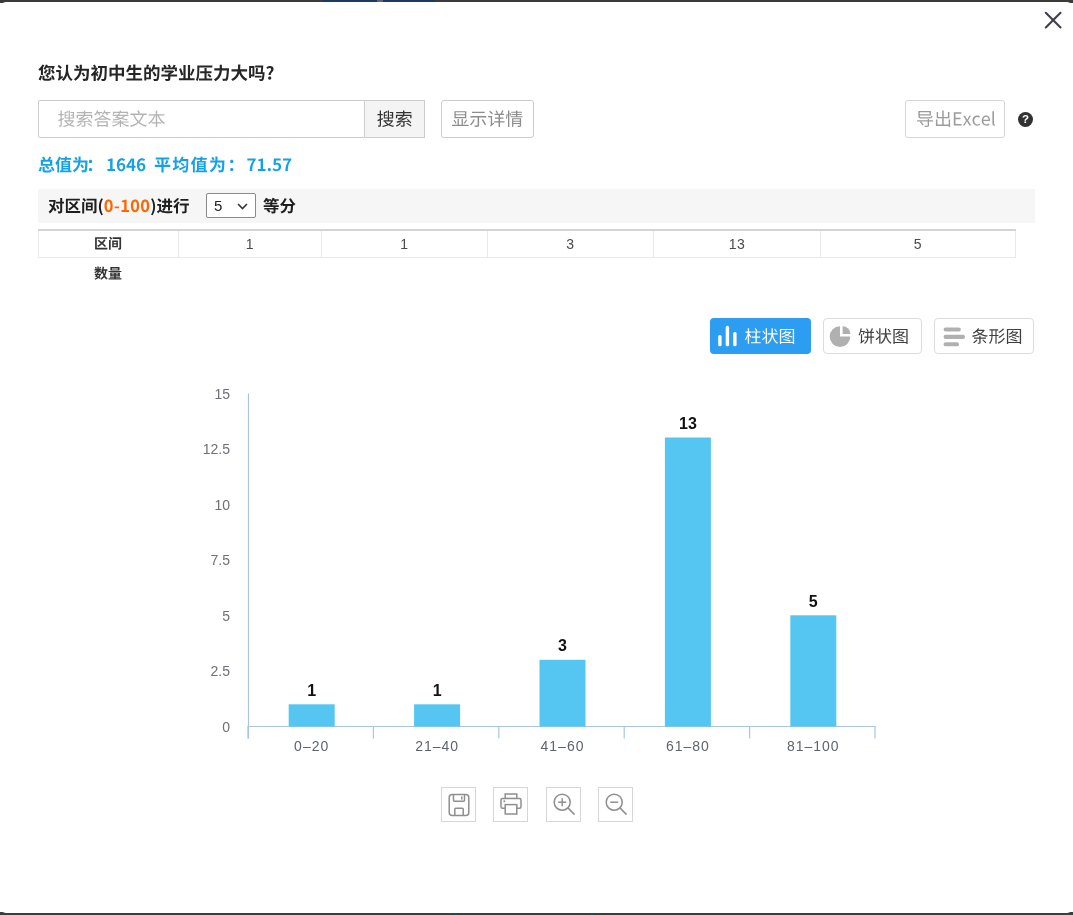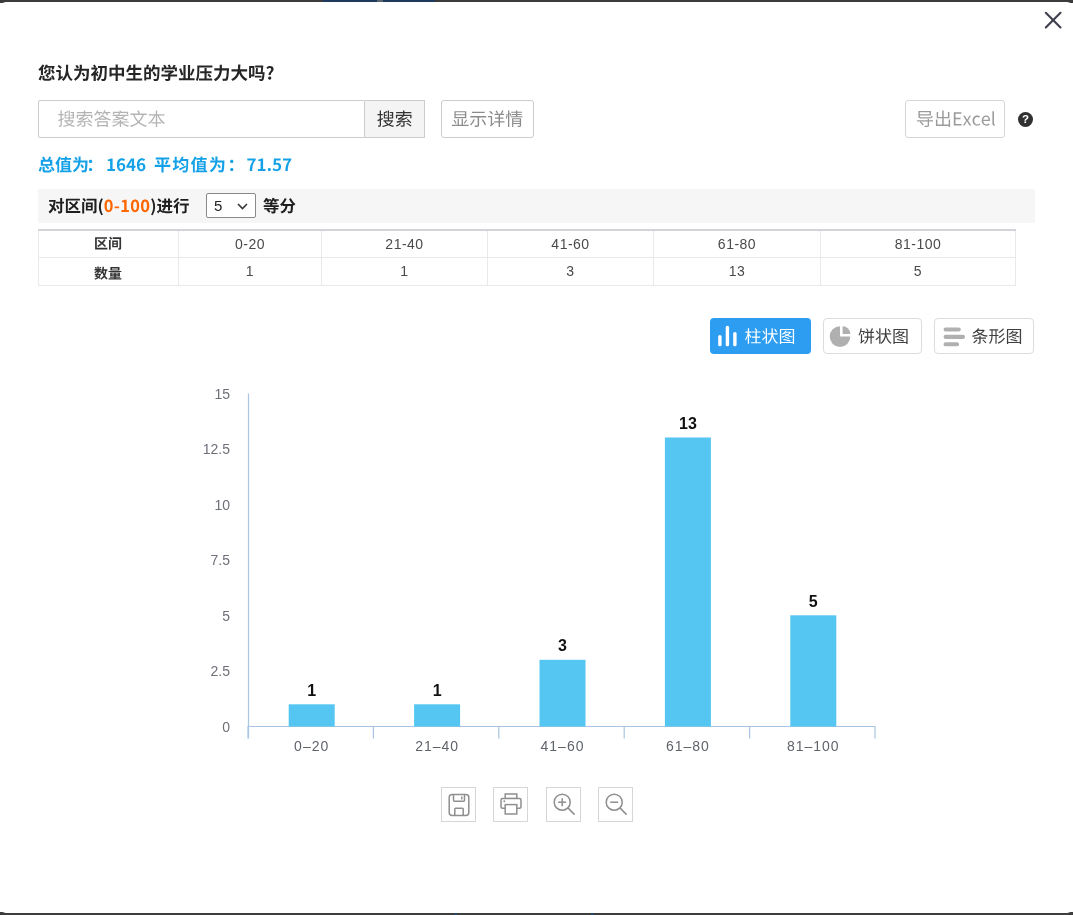--- a/index.html
+++ b/index.html
@@ -61,14 +61,6 @@
         <col style="width:195px">
       </colgroup>
   <tbody>
-        <tr>
-          <td></td>
-          <td>0-20</td>
-          <td>21-40</td>
-          <td>41-60</td>
-          <td>61-80</td>
-          <td>81-100</td>
-        </tr>
   <tr>
           <td></td>
           <td>1</td>

